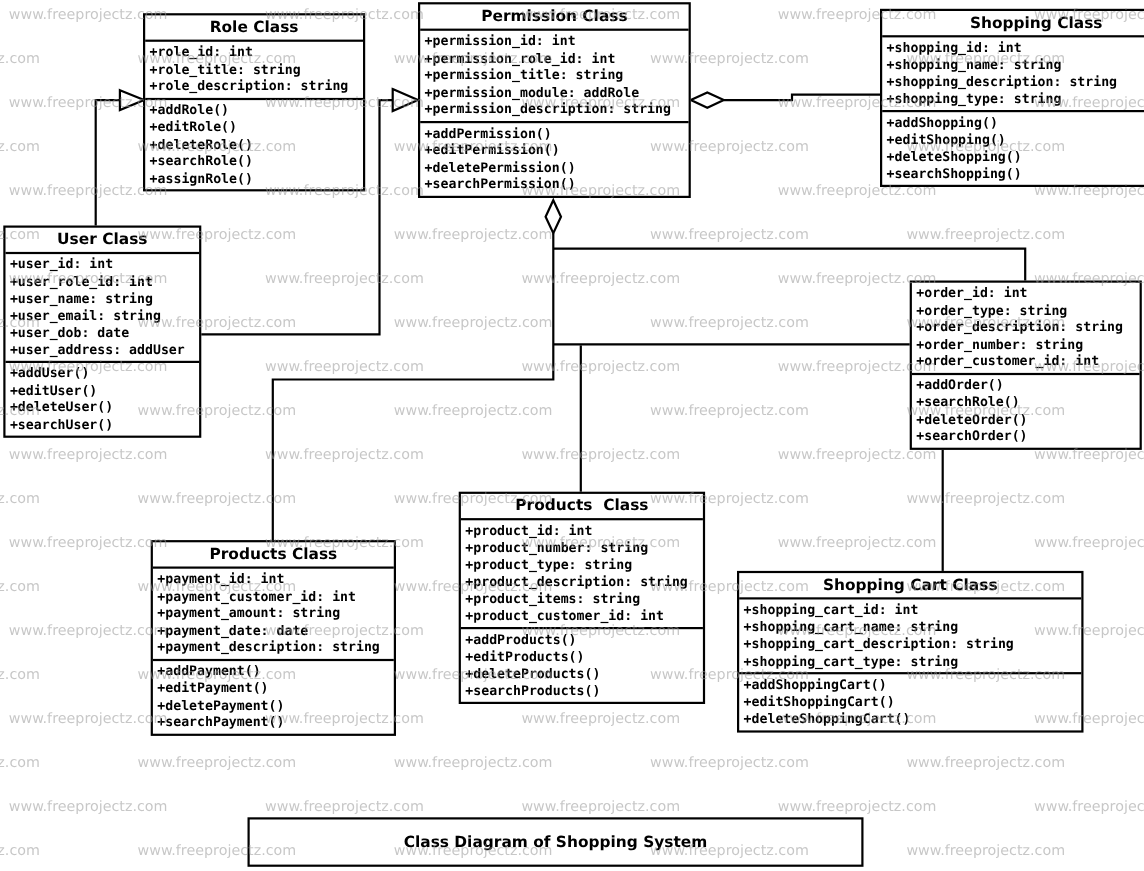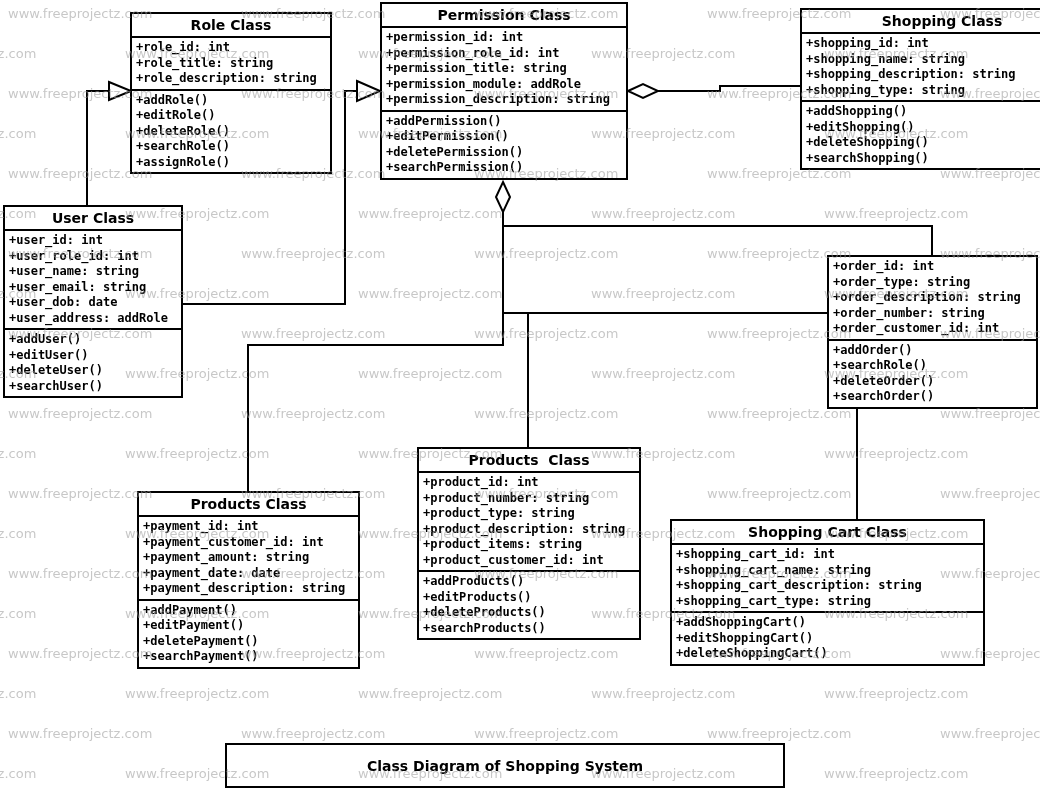--- a/index.html
+++ b/index.html
@@ -141,7 +141,7 @@
         <div class="uml-row">+user_name: string</div>
         <div class="uml-row">+user_email: string</div>
         <div class="uml-row">+user_dob: date</div>
-        <div class="uml-row">+user_address: addRole</div>
+        <div class="uml-row">+user_address: addUser</div>
       </div>
     <div class="uml-section uml-methods">
         <div class="uml-row">+addUser()</div>

